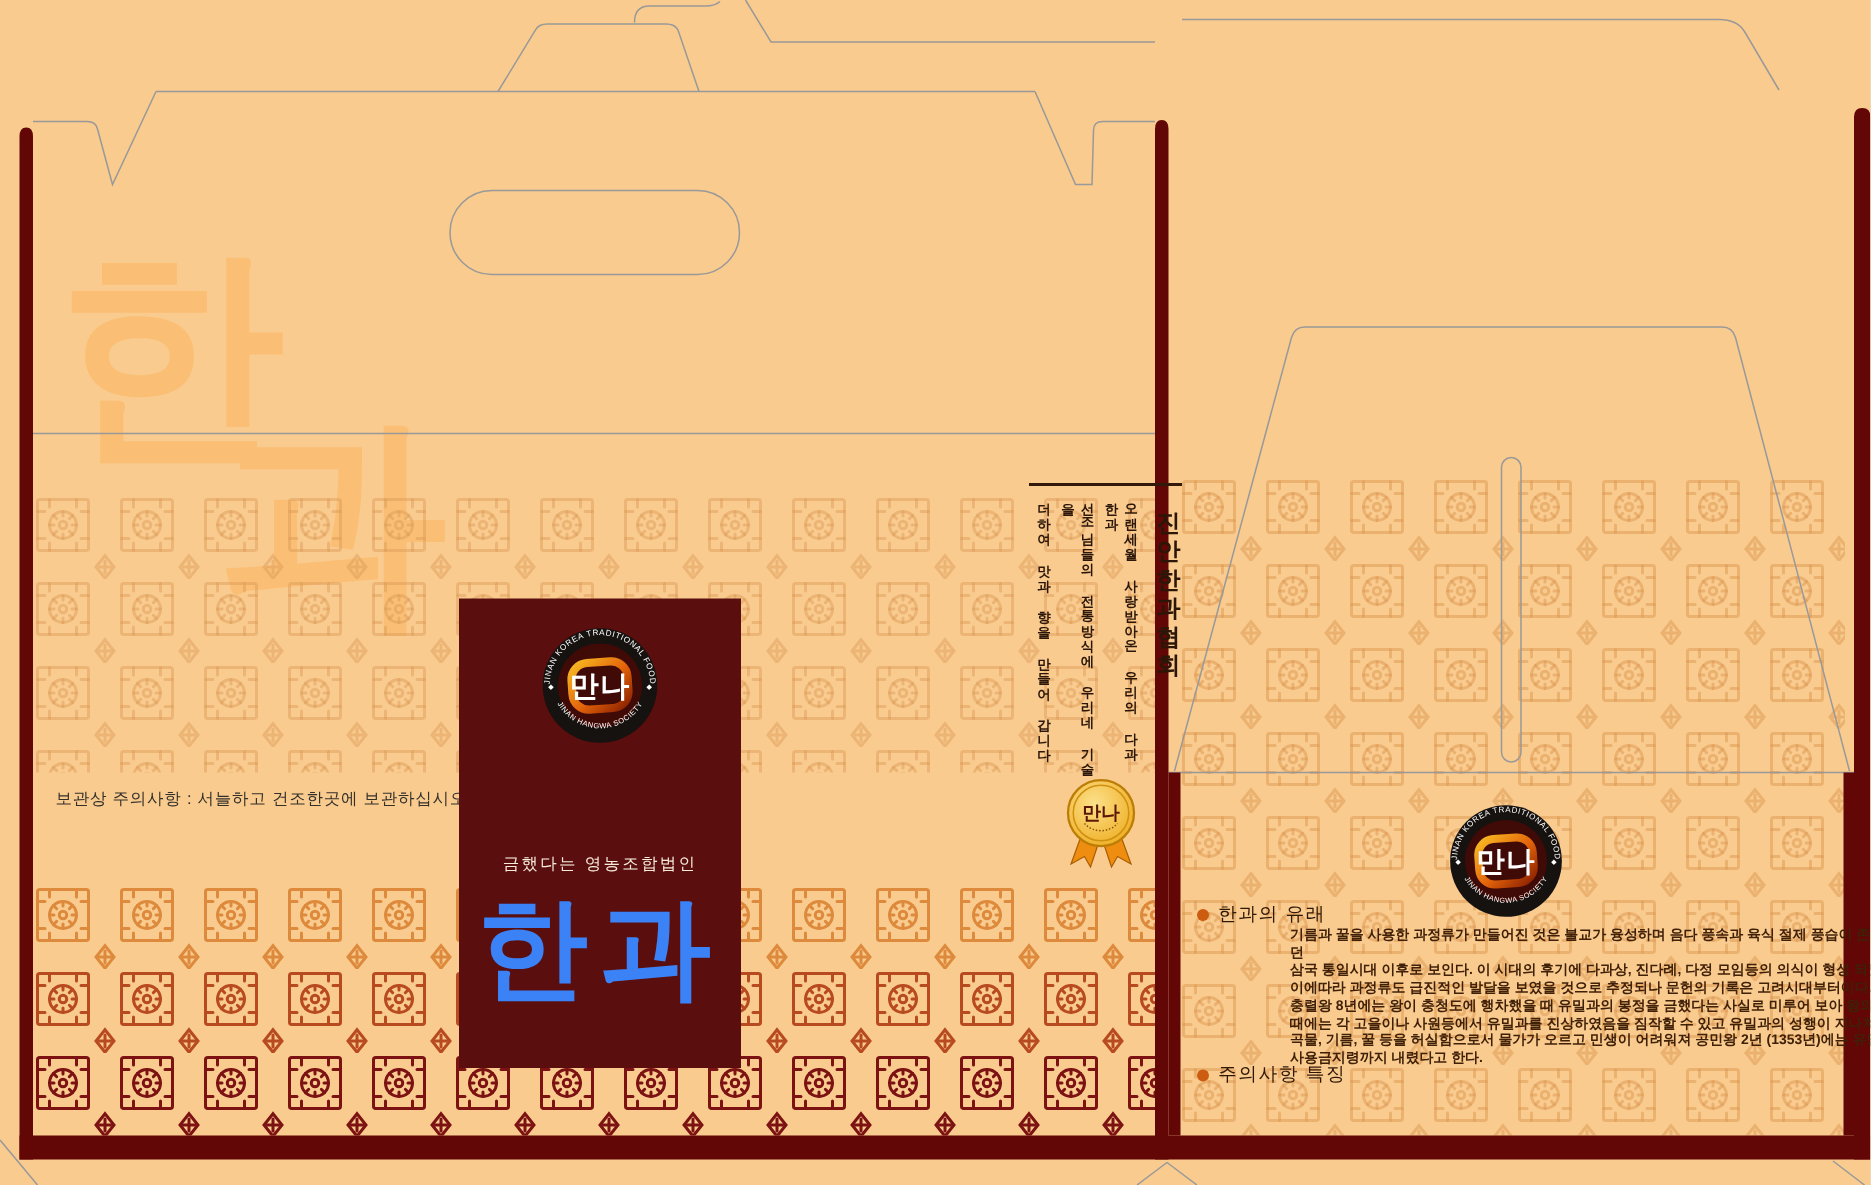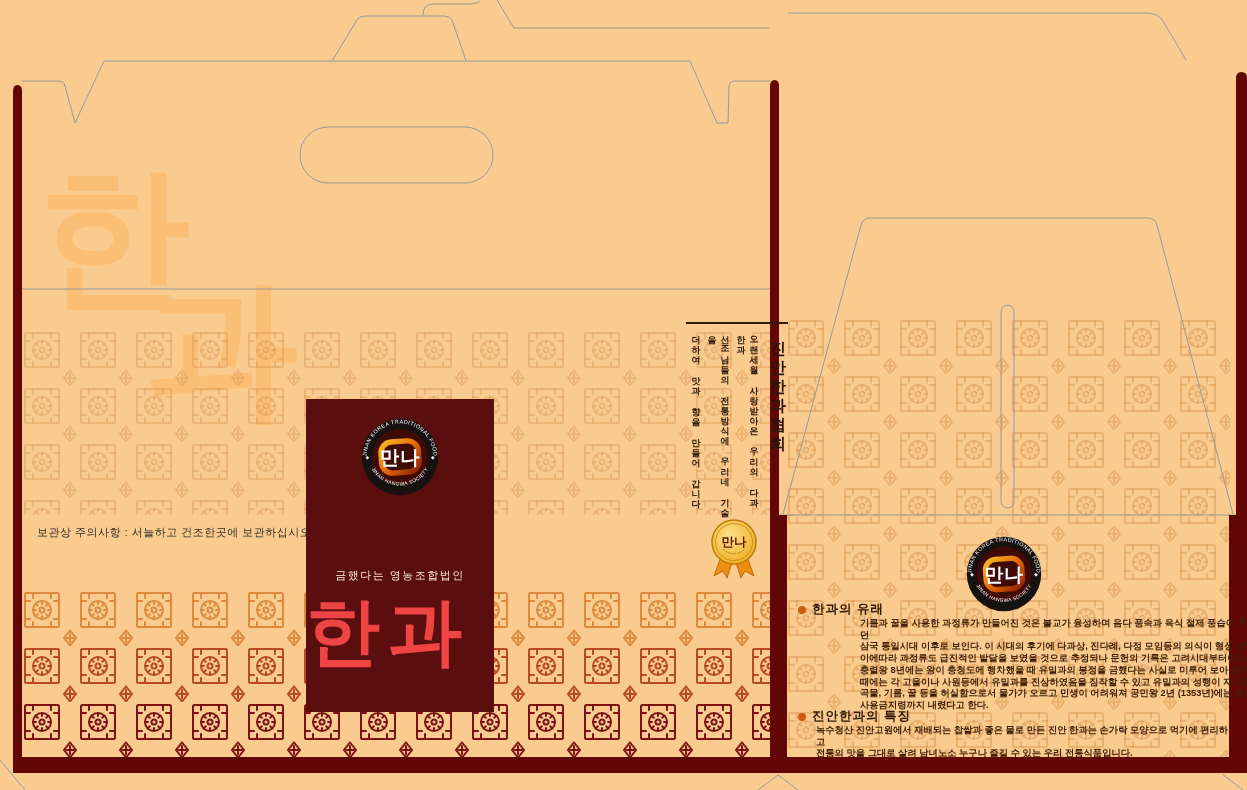--- a/index.html
+++ b/index.html
@@ -23,8 +23,8 @@
   .brand-logo{position:absolute;left:55px;top:19px;width:78px;height:78px;}
   .brand-subtitle{position:absolute;left:0;top:169px;width:100%;text-align:center;
     color:#f7ecd9;font-size:11px;letter-spacing:1.5px;white-space:nowrap;}
-  .brand-title{position:absolute;left:0;top:192px;width:100%;text-align:left;
-    color:#ef4444;font-size:74px;font-weight:bold;letter-spacing:8px;line-height:1.1;white-space:nowrap;}
+  .brand-title{position:absolute;left:0;top:192px;width:100%;text-align:center;
+    color:#3b82f6;font-size:74px;font-weight:bold;letter-spacing:8px;line-height:1.1;white-space:nowrap;}
   
   .vblock{left:686px;top:322px;height:190px;writing-mode:vertical-rl;text-orientation:upright;
     border-top:2px solid #33190a;padding-top:5px;color:#2b1608;}

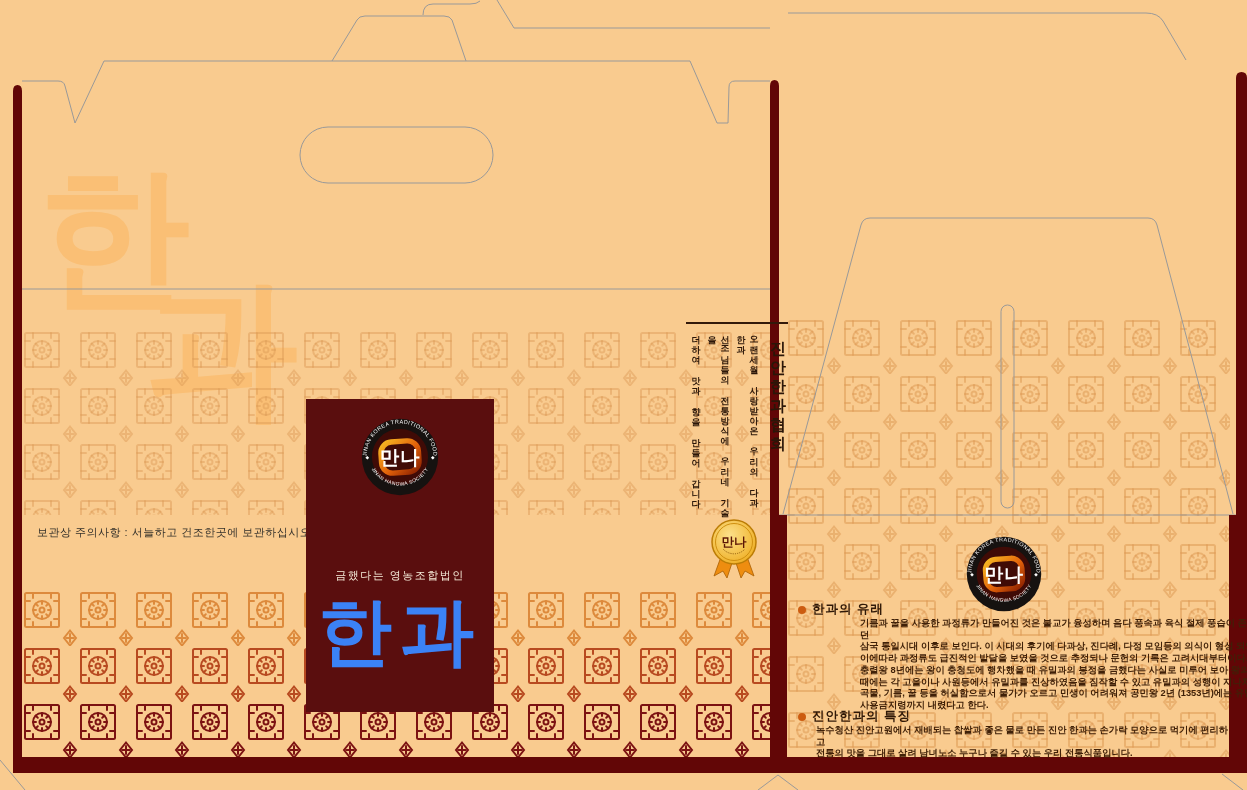--- a/index.html
+++ b/index.html
@@ -37,7 +37,7 @@
   
   .sec-head{display:flex;align-items:center;gap:6px;}
   .bullet{width:8px;height:8px;border-radius:50%;background:#cc5c10;flex:0 0 auto;}
-  .sec-title{font-size:12.5px;font-weight:bold;color:#2f1807;letter-spacing:1px;white-space:nowrap;}
+  .sec-title{font-size:12.5px;font-weight:normal;color:#2f1807;letter-spacing:1px;white-space:nowrap;}
   .sec-body{font-size:9.3px;font-weight:bold;color:#402108;line-height:11.7px;
     width:420px;white-space:pre-line;}
   .head1{left:798px;top:601px;}

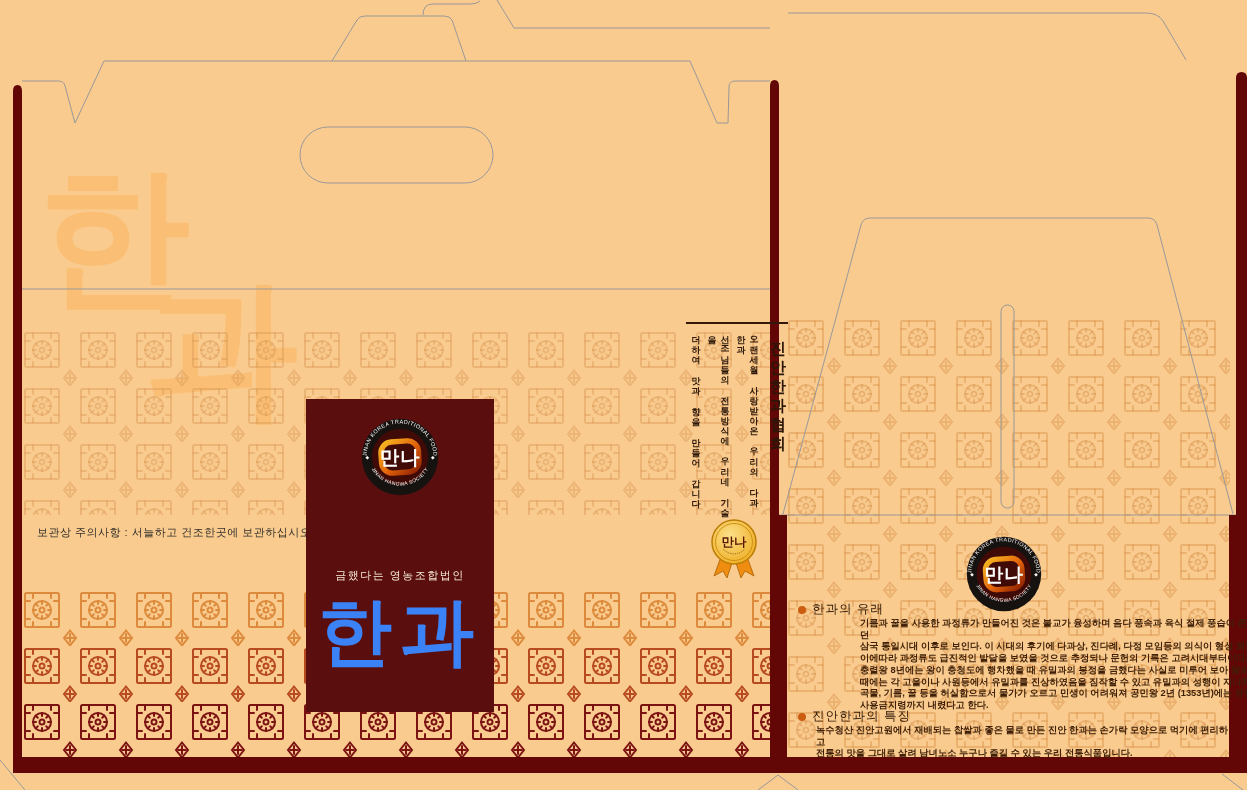--- a/index.html
+++ b/index.html
@@ -203,7 +203,7 @@
 
   <div class="abs fg sec-head head2">
     <span class="bullet"></span>
-    <span class="sec-title">진안한과의 특징</span>
+    <span class="sec-title">주의사항 특징</span>
   </div>
   <div class="abs fg sec-body body2">녹수청산 진안고원에서 재배되는 찹쌀과 좋은 물로 만든 진안 한과는 손가락 모양으로 먹기에 편리하고
 전통의 맛을 그대로 살려 남녀노소 누구나 즐길 수 있는 우리 전통식품입니다.</div>

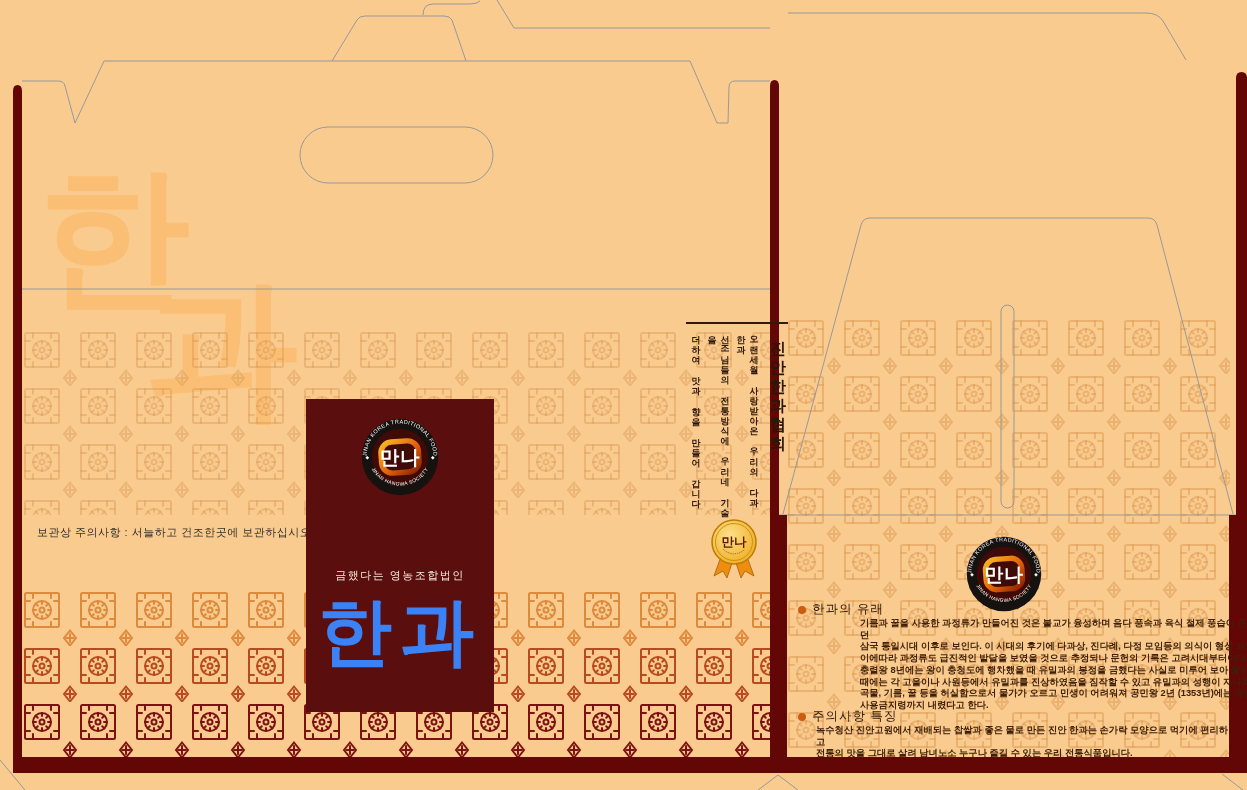--- a/index.html
+++ b/index.html
@@ -205,8 +205,6 @@
     <span class="bullet"></span>
     <span class="sec-title">주의사항 특징</span>
   </div>
-  <div class="abs fg sec-body body2">녹수청산 진안고원에서 재배되는 찹쌀과 좋은 물로 만든 진안 한과는 손가락 모양으로 먹기에 편리하고
-전통의 맛을 그대로 살려 남녀노소 누구나 즐길 수 있는 우리 전통식품입니다.</div>
 
 </div>
 

